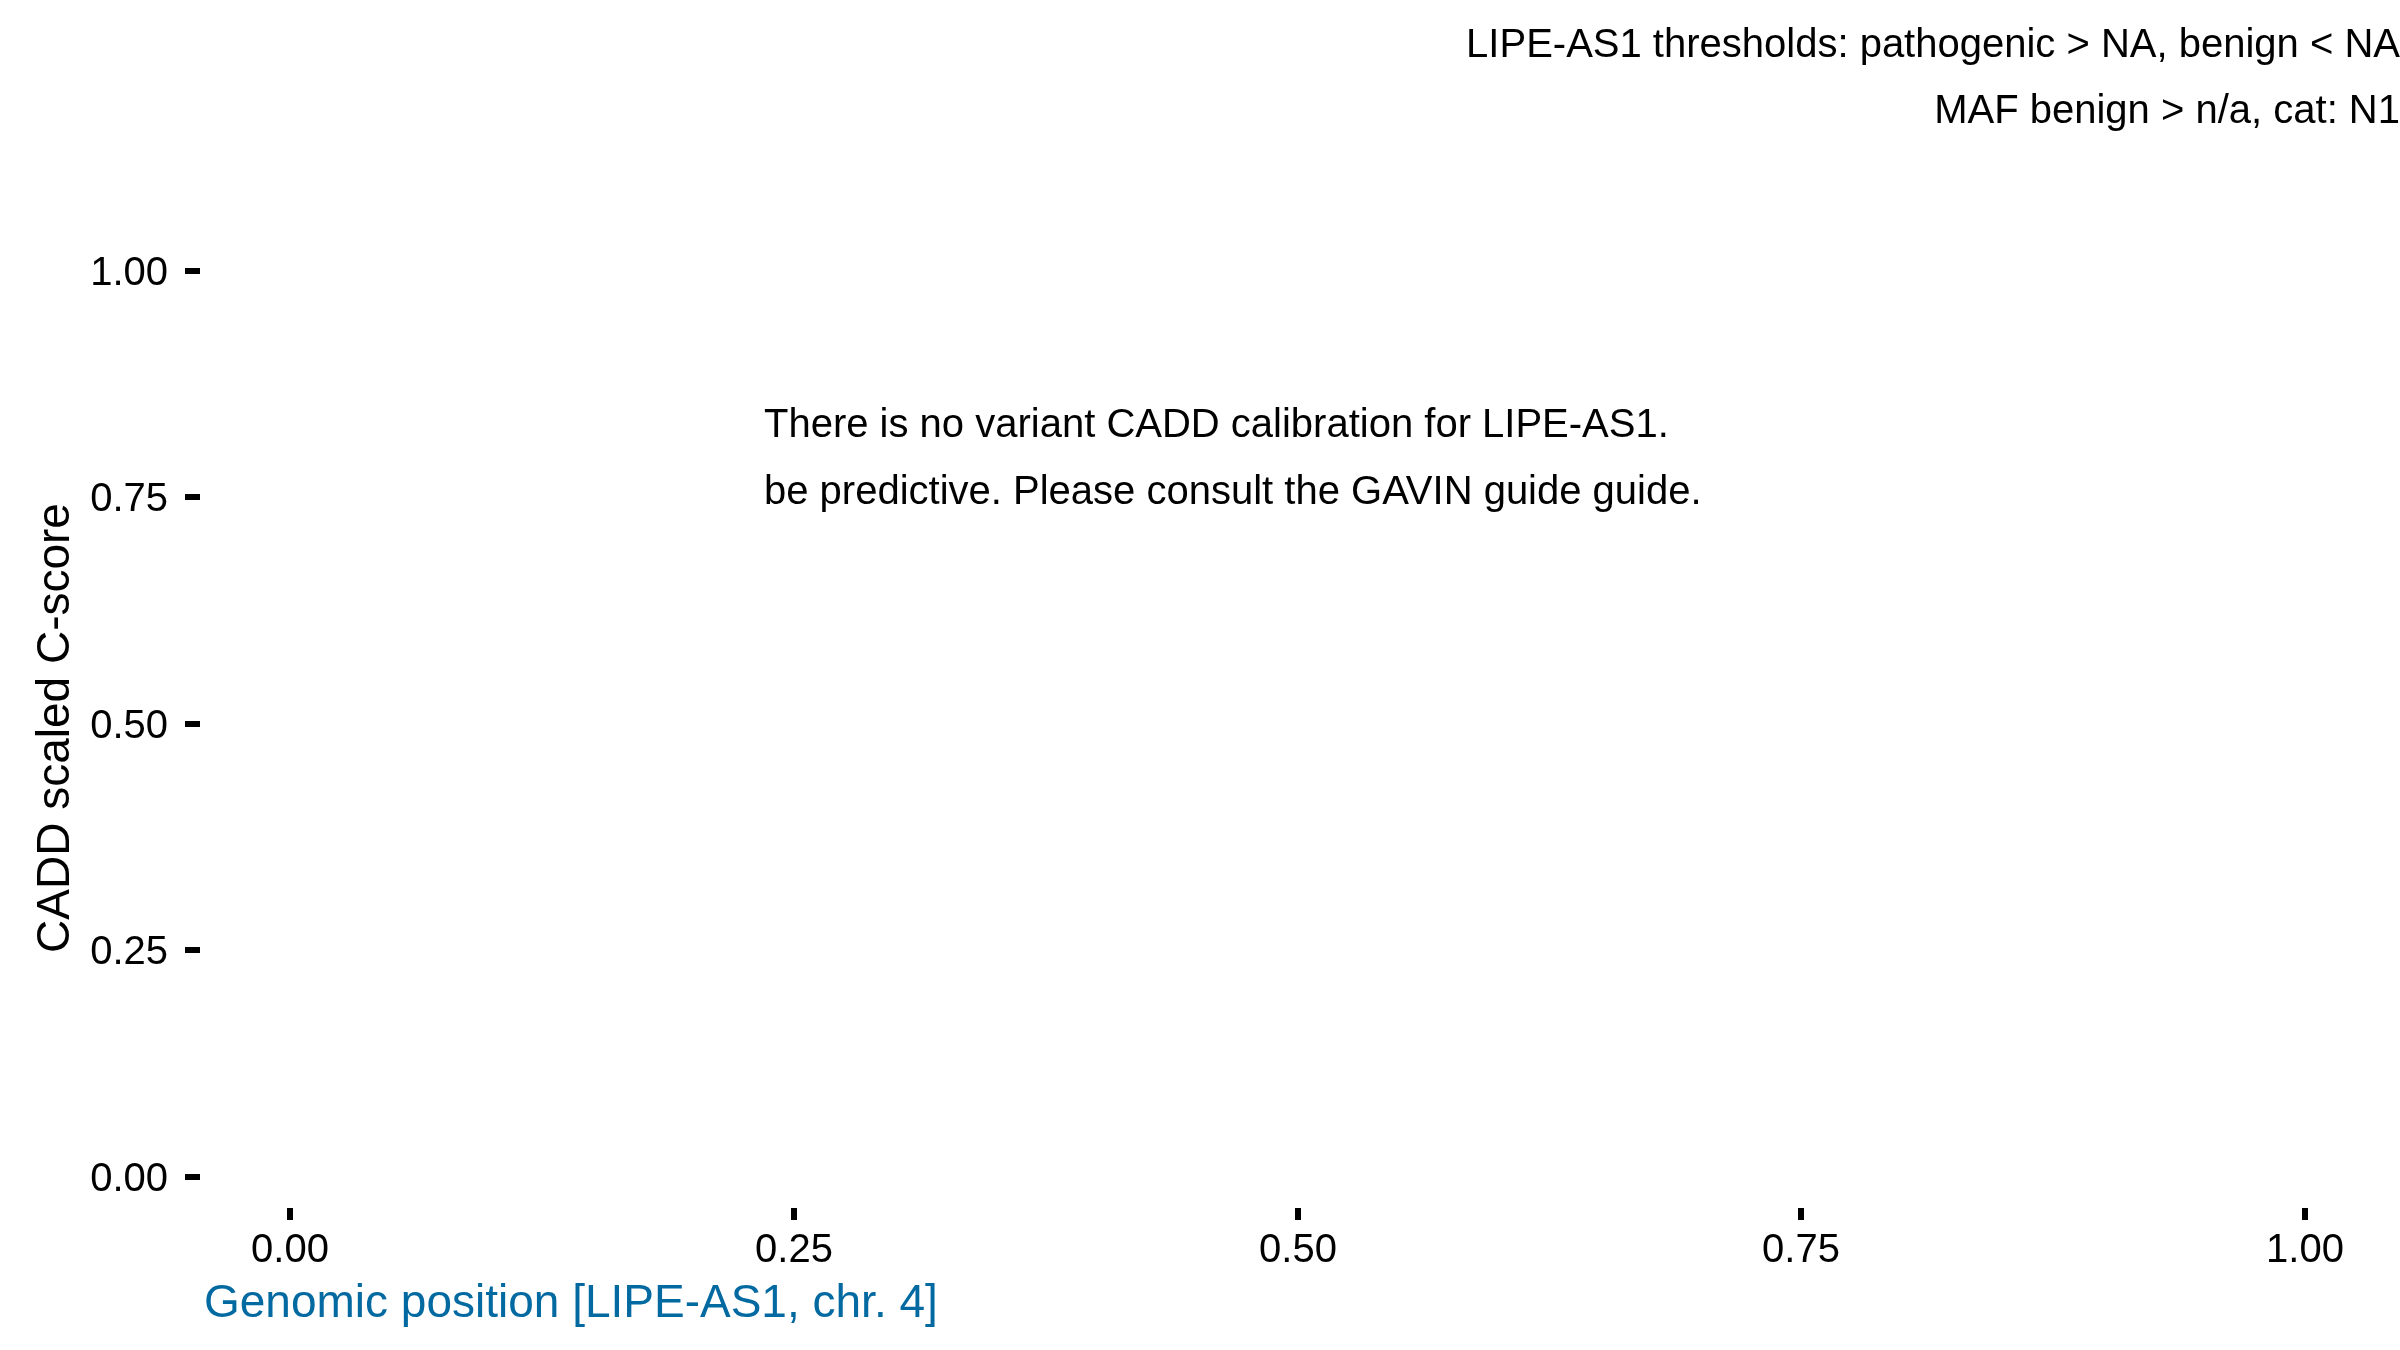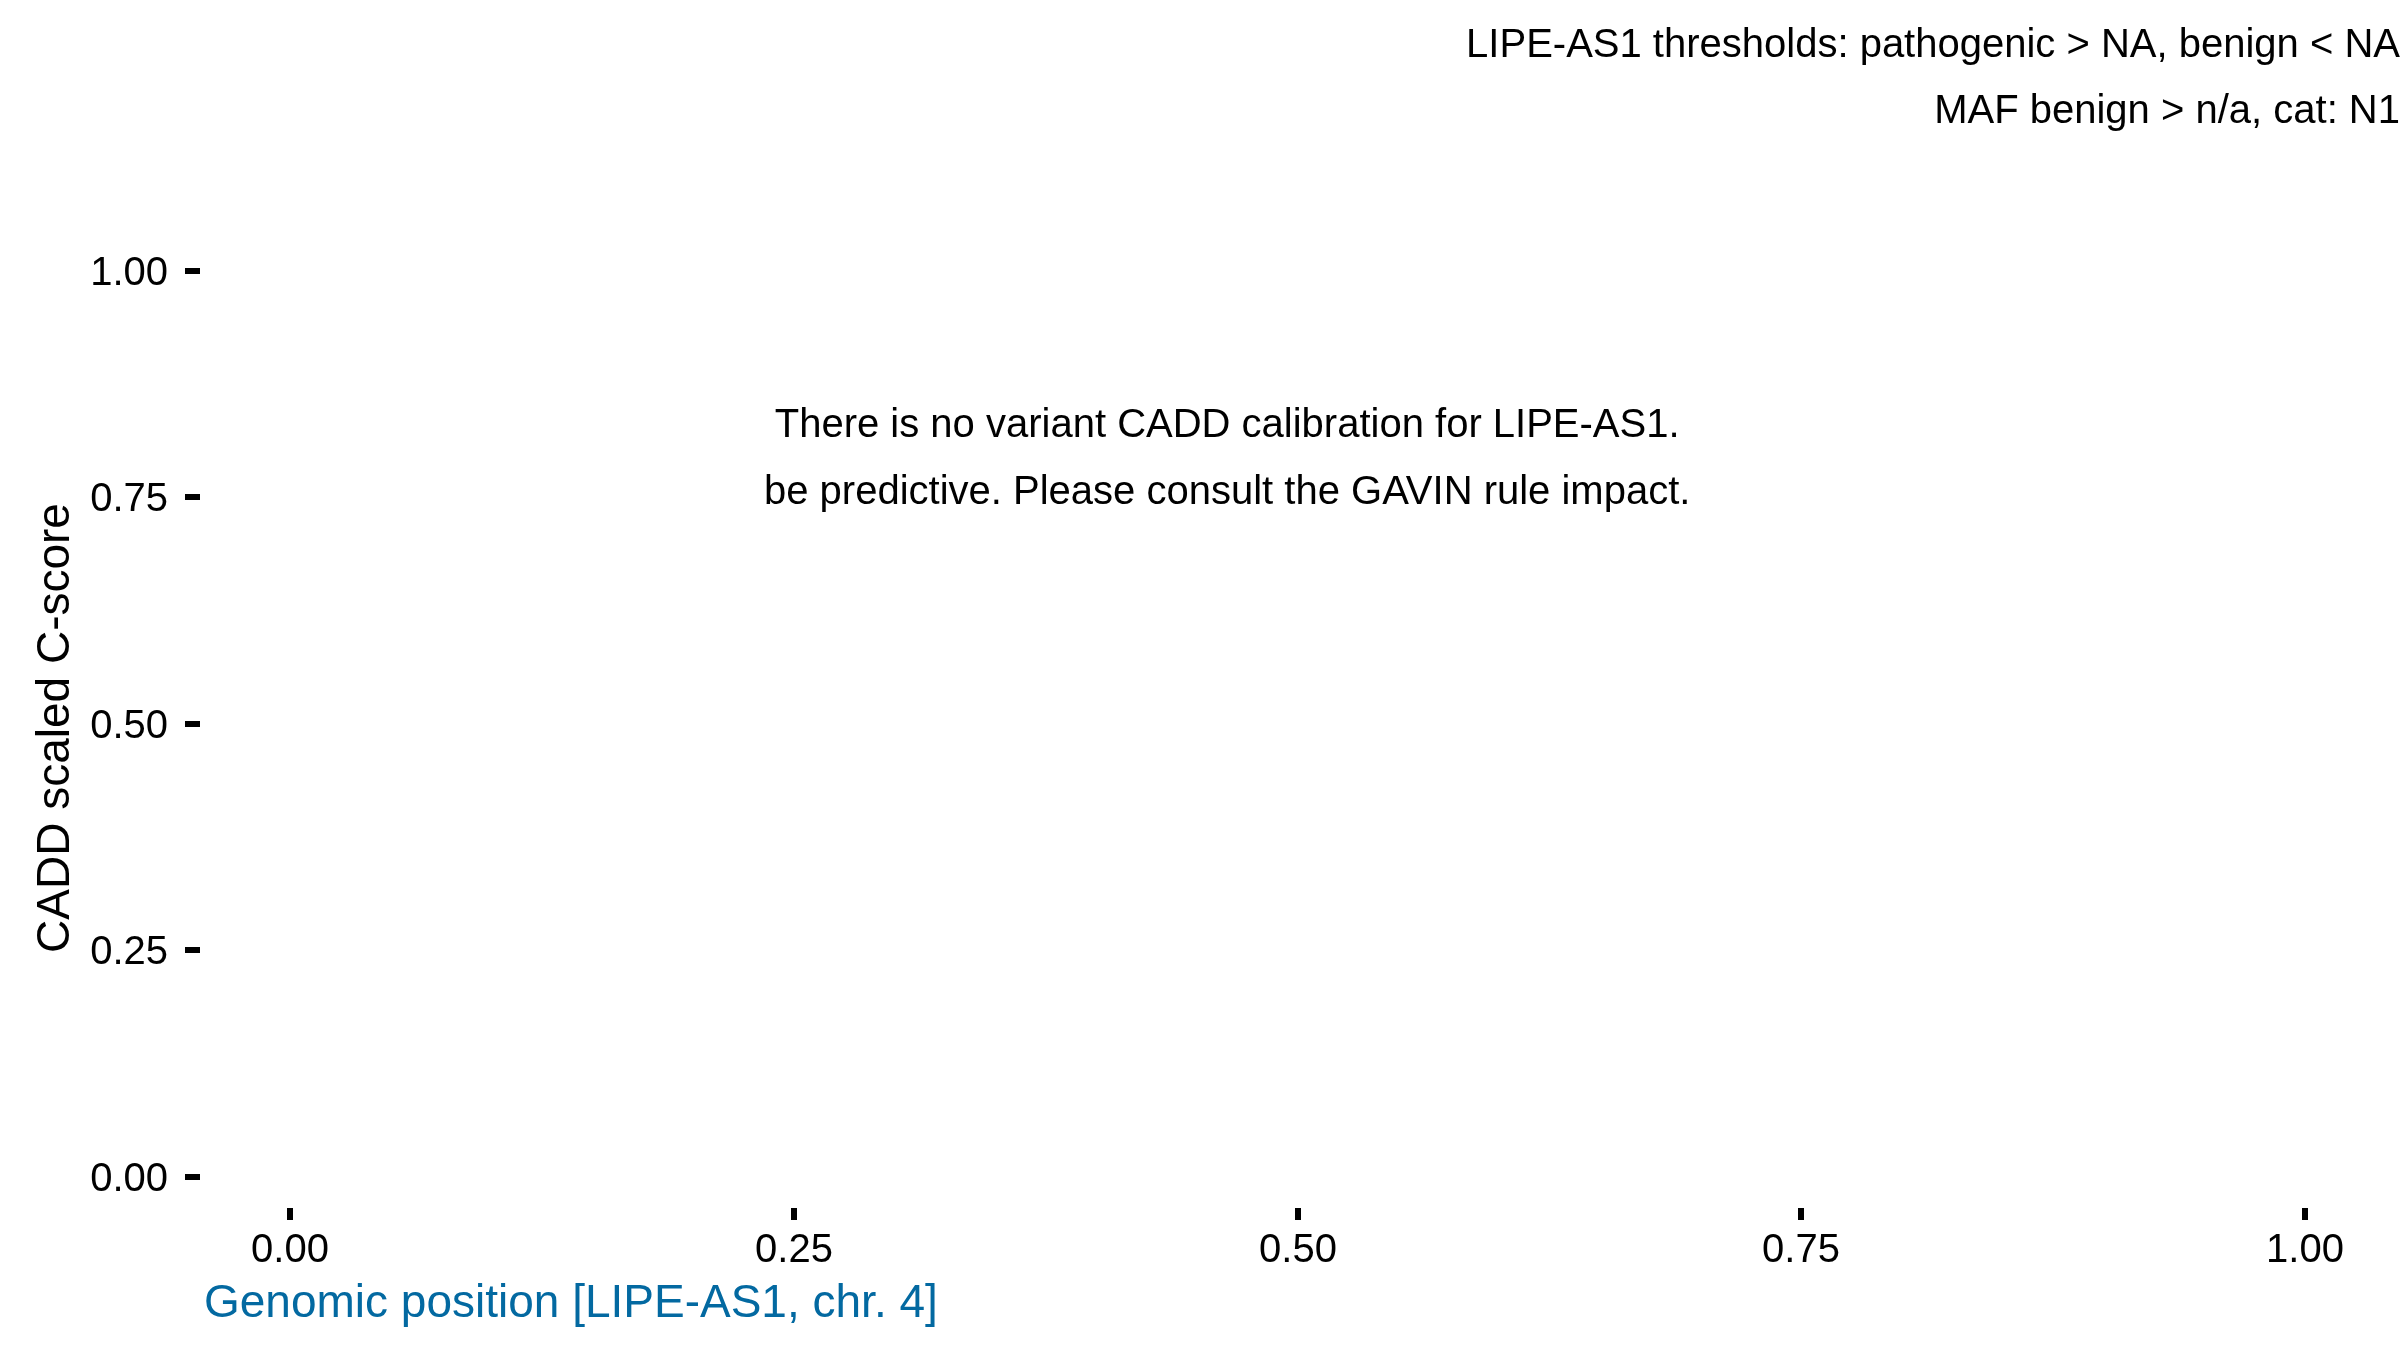--- a/index.html
+++ b/index.html
@@ -84,7 +84,6 @@
     line-height: 67px;
     color: #000000;
     white-space: nowrap;
-    text-align: center;
   }
 </style>
 </head>

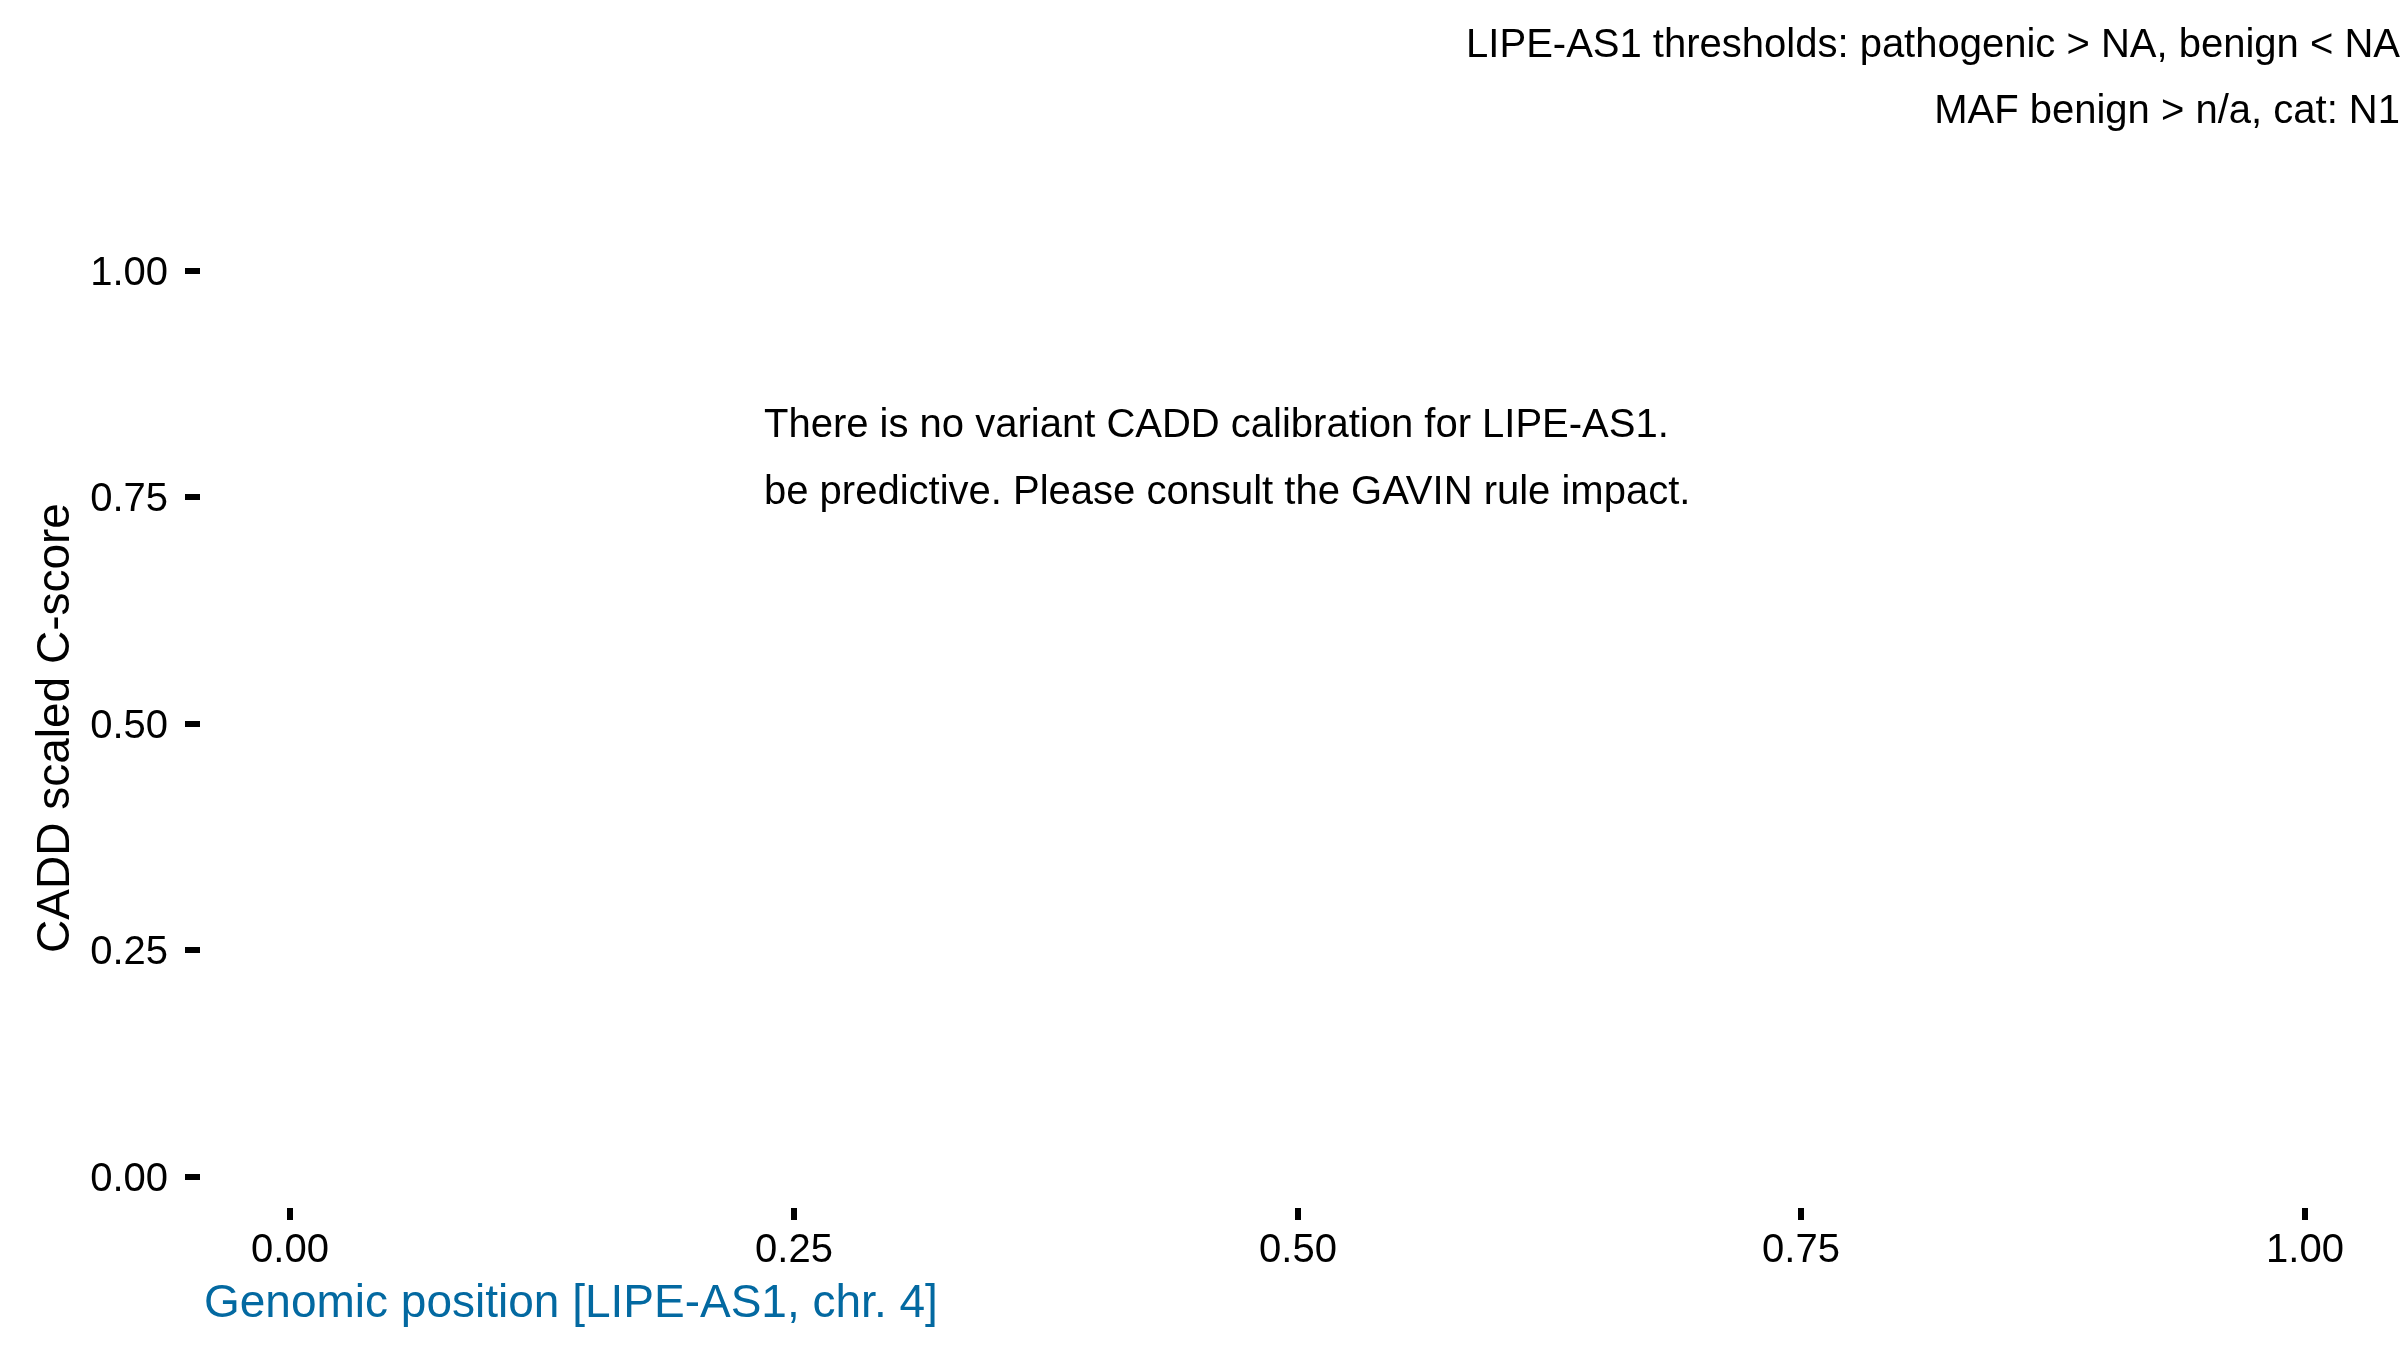--- a/index.html
+++ b/index.html
@@ -126,7 +126,7 @@
 
   <div class="annotation">
     <div>There is no variant CADD calibration for LIPE-AS1.</div>
-    <div>be predictive. Please consult the GAVIN rule impact.</div>
+    <div>be predictive. Please consult the GAVIN guide guide.</div>
   </div>
 
 </div>

